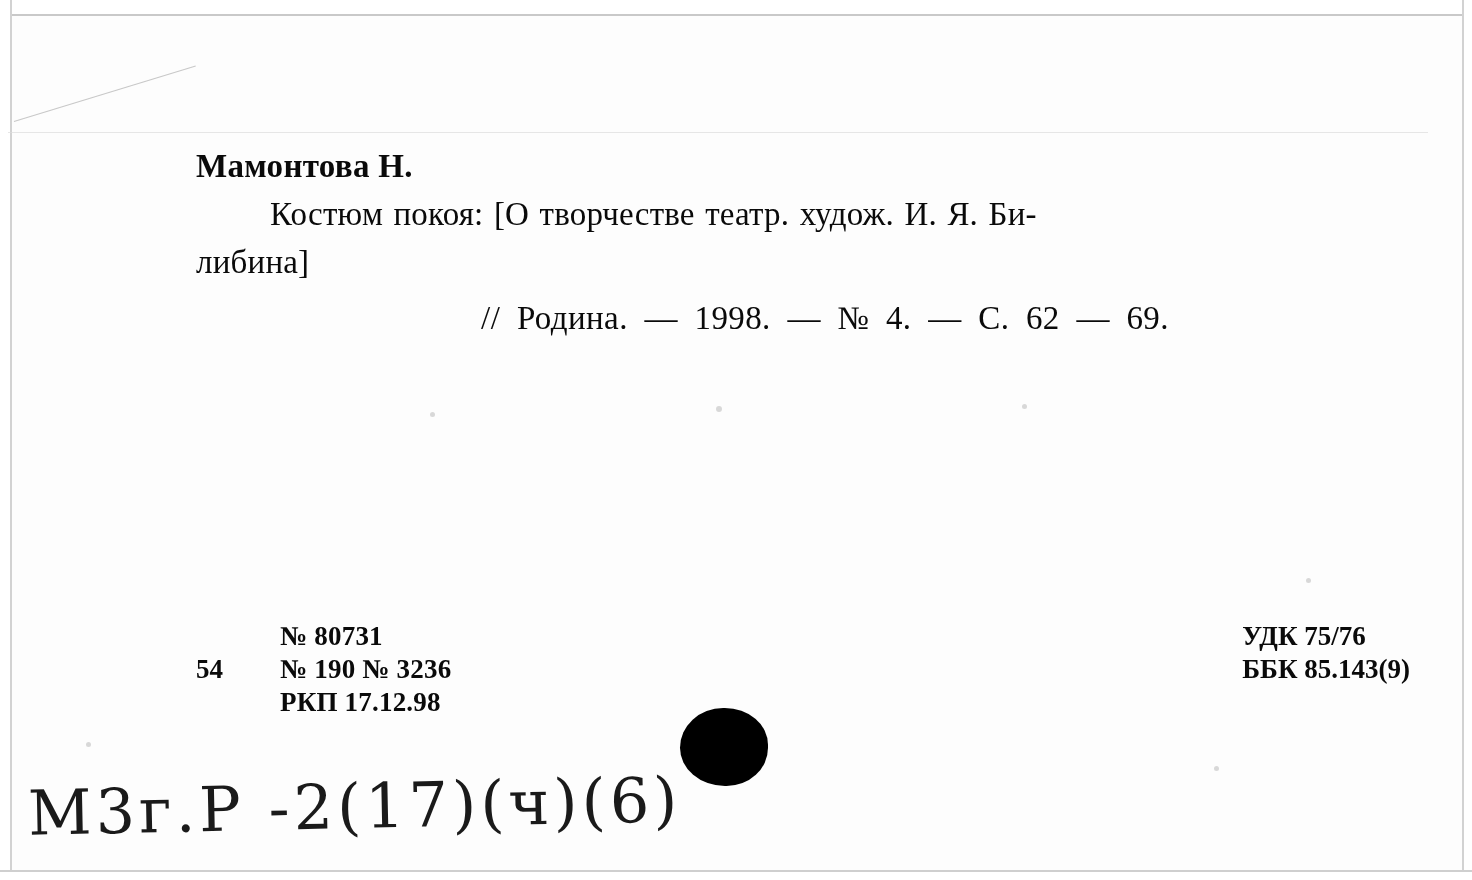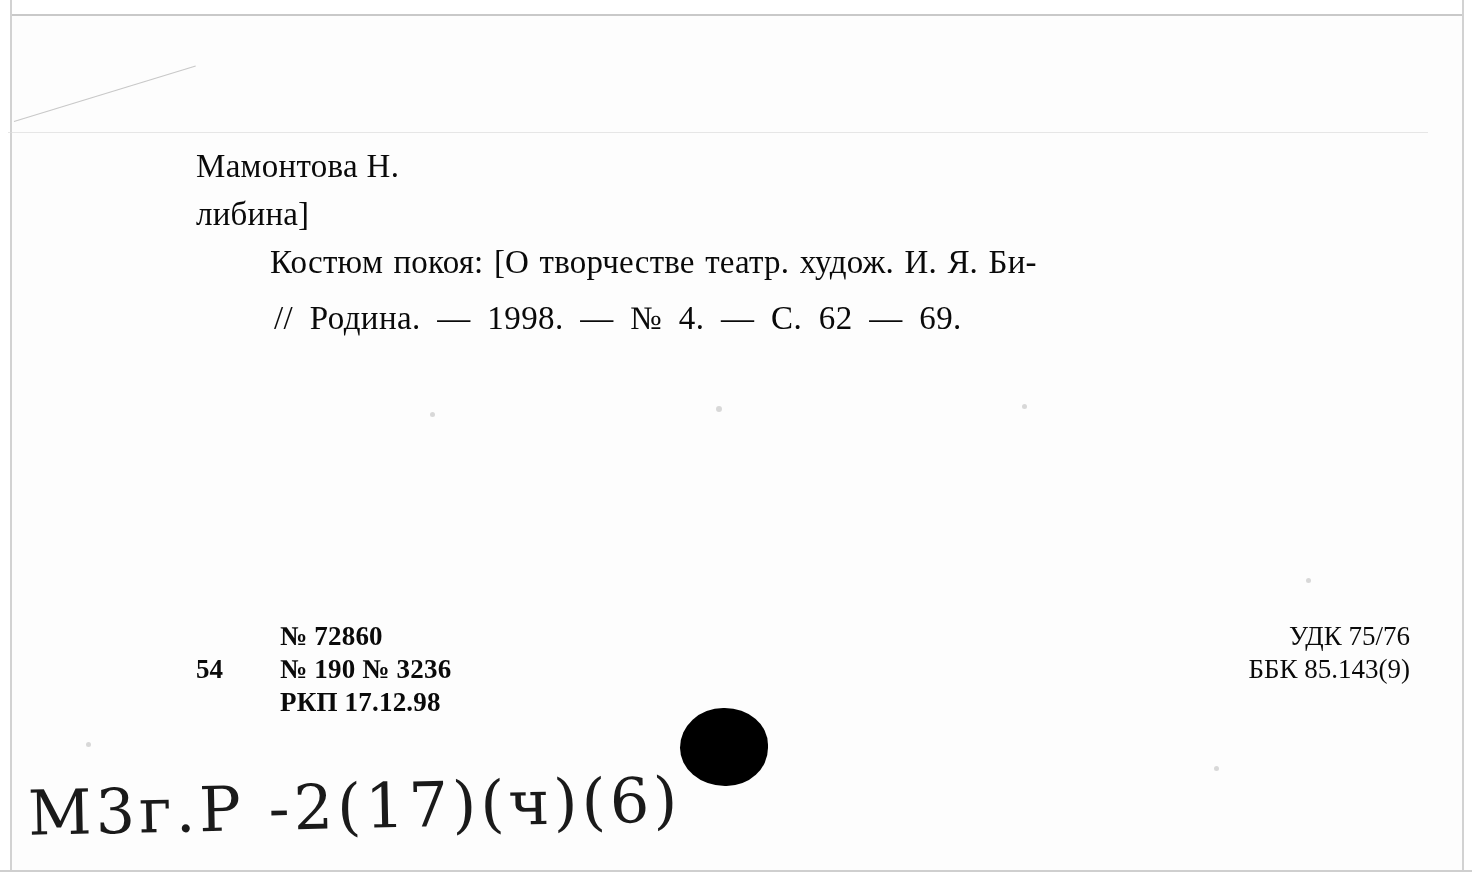--- a/index.html
+++ b/index.html
@@ -78,7 +78,7 @@
     line-height: 42px;
   }
   .author {
-    font-weight: normal;
+    font-weight: bold;
     font-size: 33px;
     letter-spacing: .3px;
   }

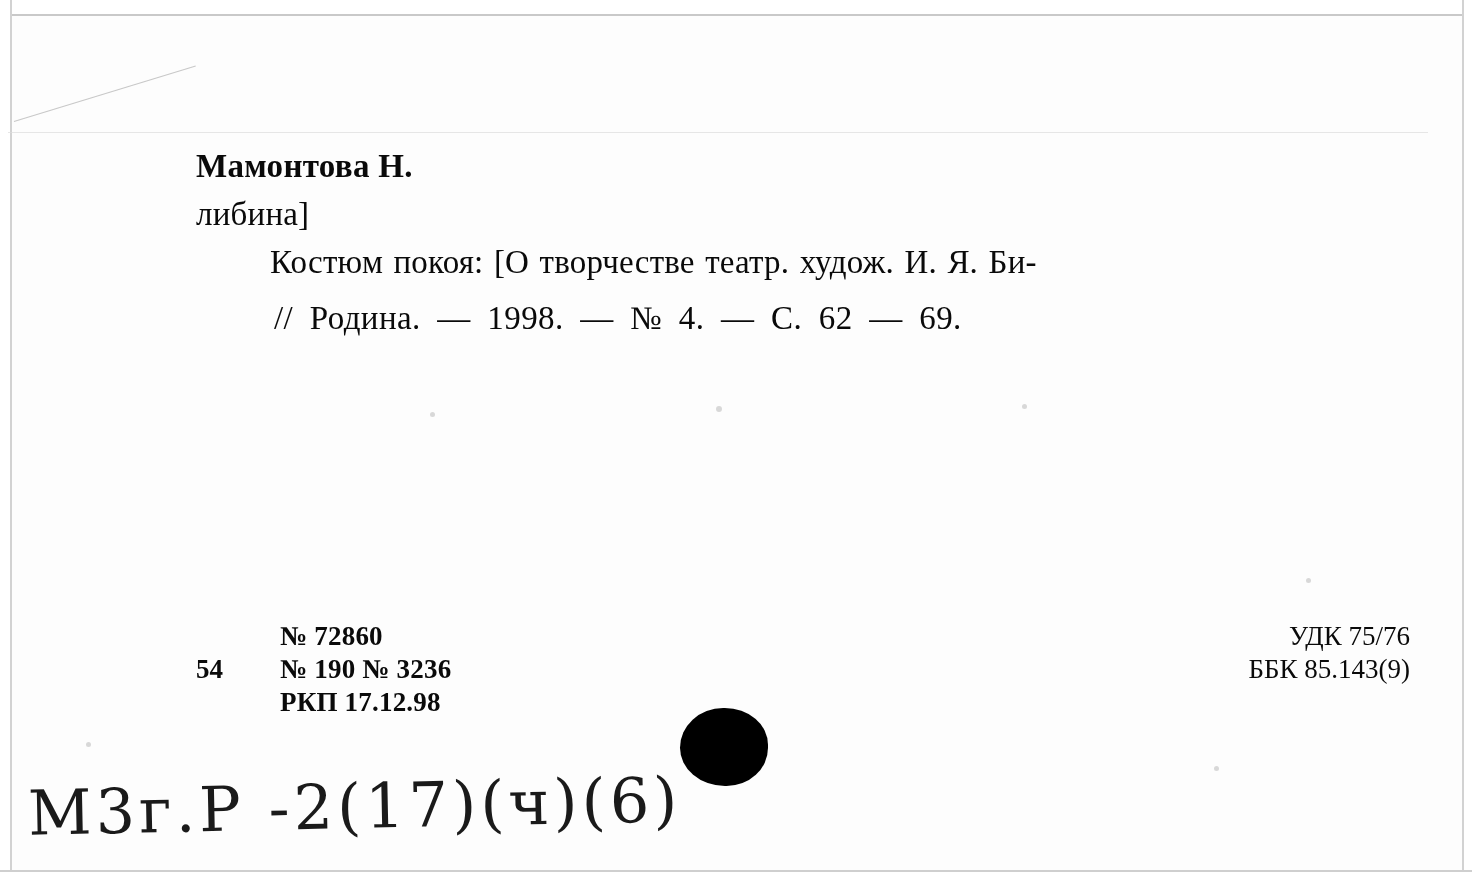--- a/index.html
+++ b/index.html
@@ -176,8 +176,8 @@
 
   <div class="record">
     <div class="author">Мамонтова Н.</div>
+    <div class="title-line">Костюм покоя: [О творчестве театр. худож. И. Я. Би-</div>
     <div class="title-line title-cont">либина]</div>
-    <div class="title-line">Костюм покоя: [О творчестве театр. худож. И. Я. Би-</div>
     <div class="source-line">// Родина. — 1998. — № 4. — С. 62 — 69.</div>
   </div>
 

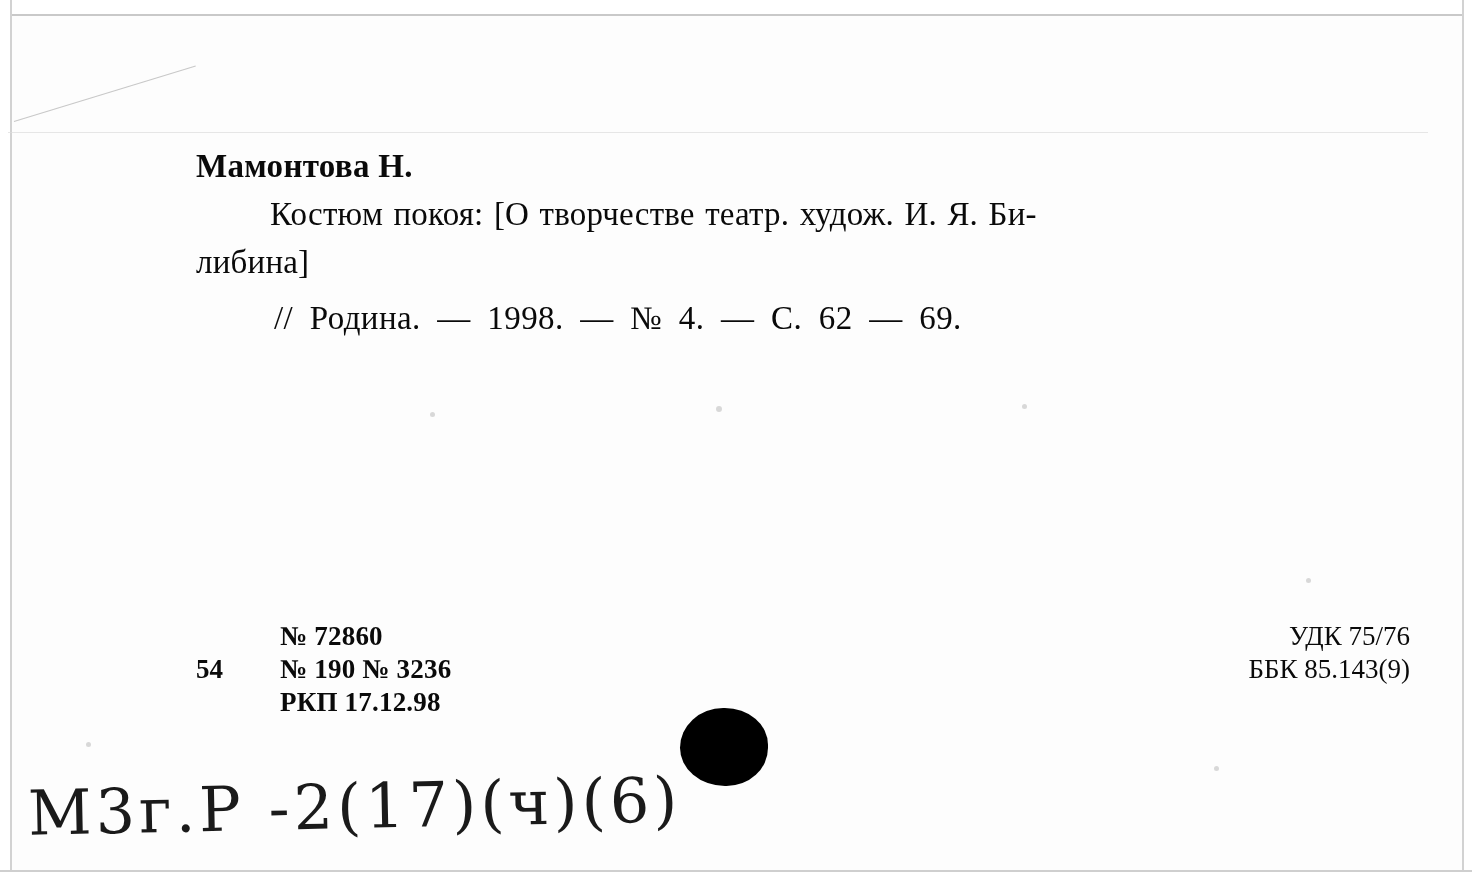--- a/index.html
+++ b/index.html
@@ -96,6 +96,7 @@
     text-indent: 78px;
     letter-spacing: .4px;
     word-spacing: 8px;
+    text-align: center;
   }
 
   

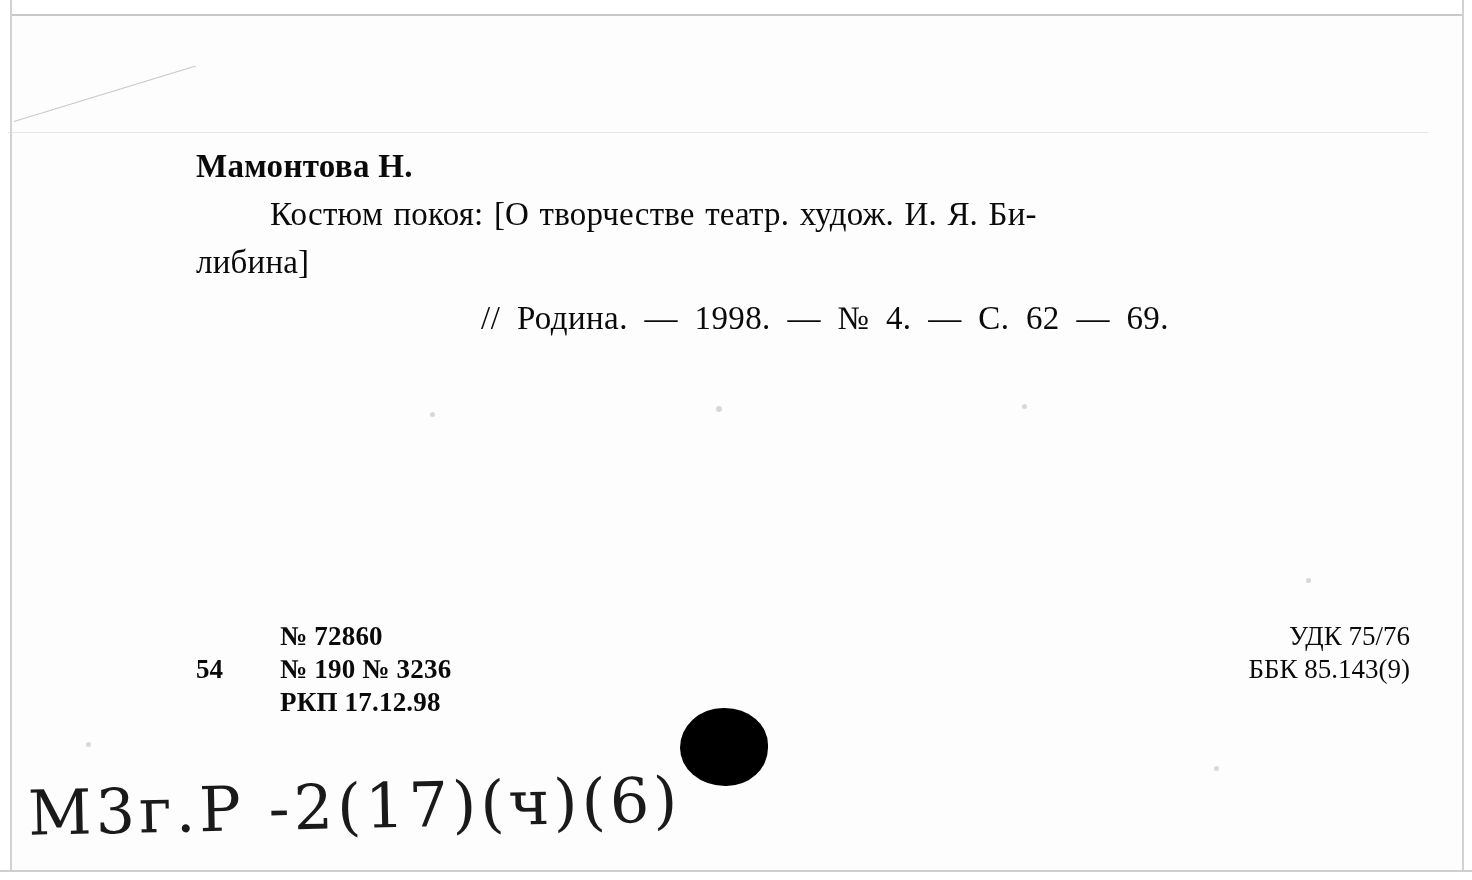--- a/index.html
+++ b/index.html
@@ -185,7 +185,7 @@
   <div class="footer">
     <div class="shelf-no">54</div>
     <div class="nums">
-      <div>№ 72860</div>
+      <div>№ 80731</div>
       <div>№ 190 № 3236</div>
       <div>РКП 17.12.98</div>
     </div>

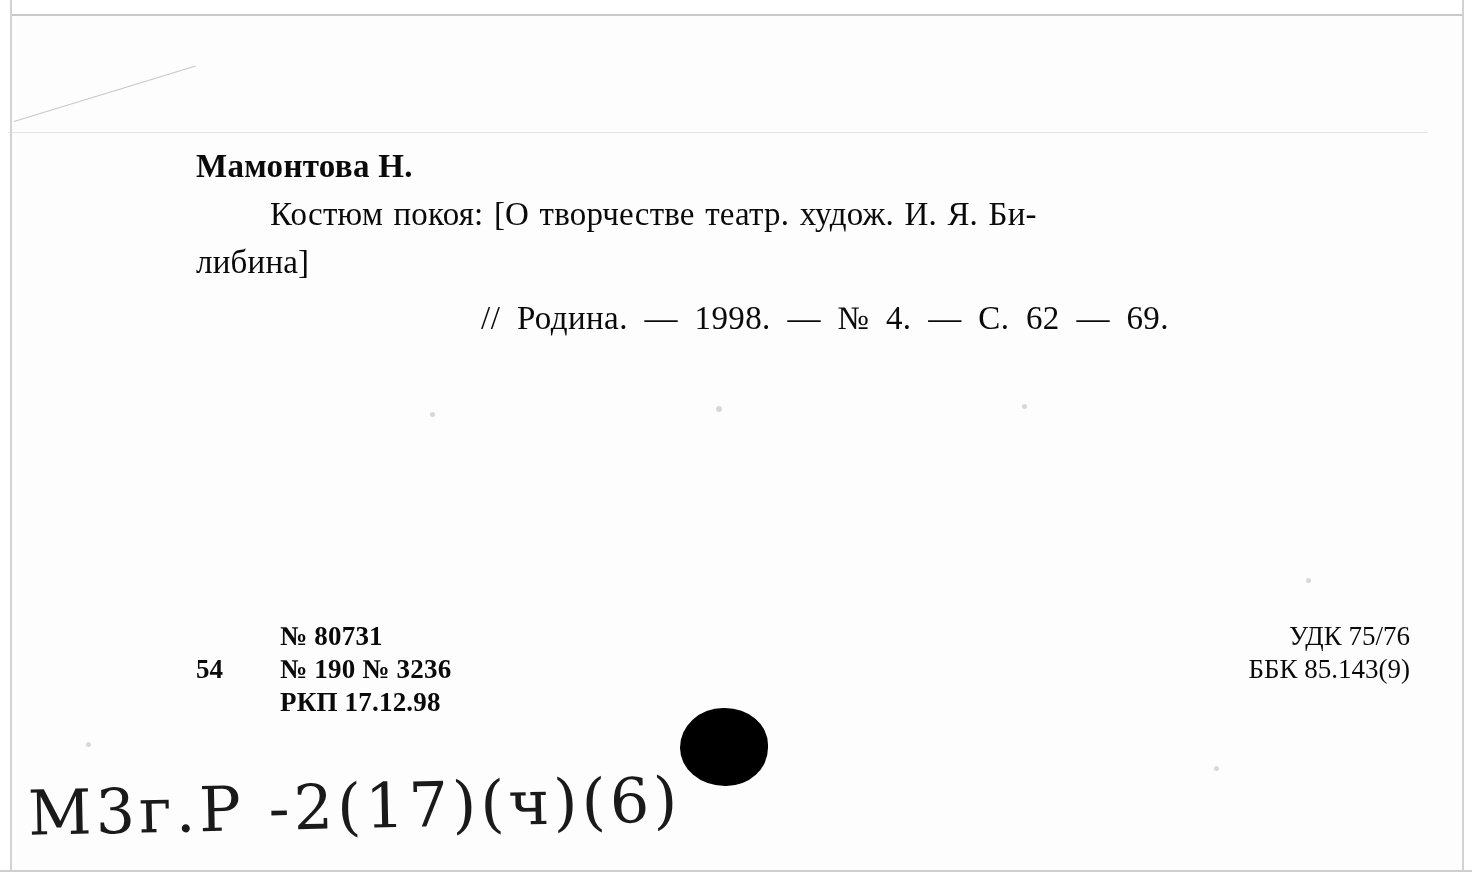--- a/index.html
+++ b/index.html
@@ -127,8 +127,8 @@
     position: absolute;
     right: -34px;
     top: 0;
-    text-align: right;
-    font-weight: normal;
+    text-align: left;
+    font-weight: bold;
     line-height: 33px;
   }
 

